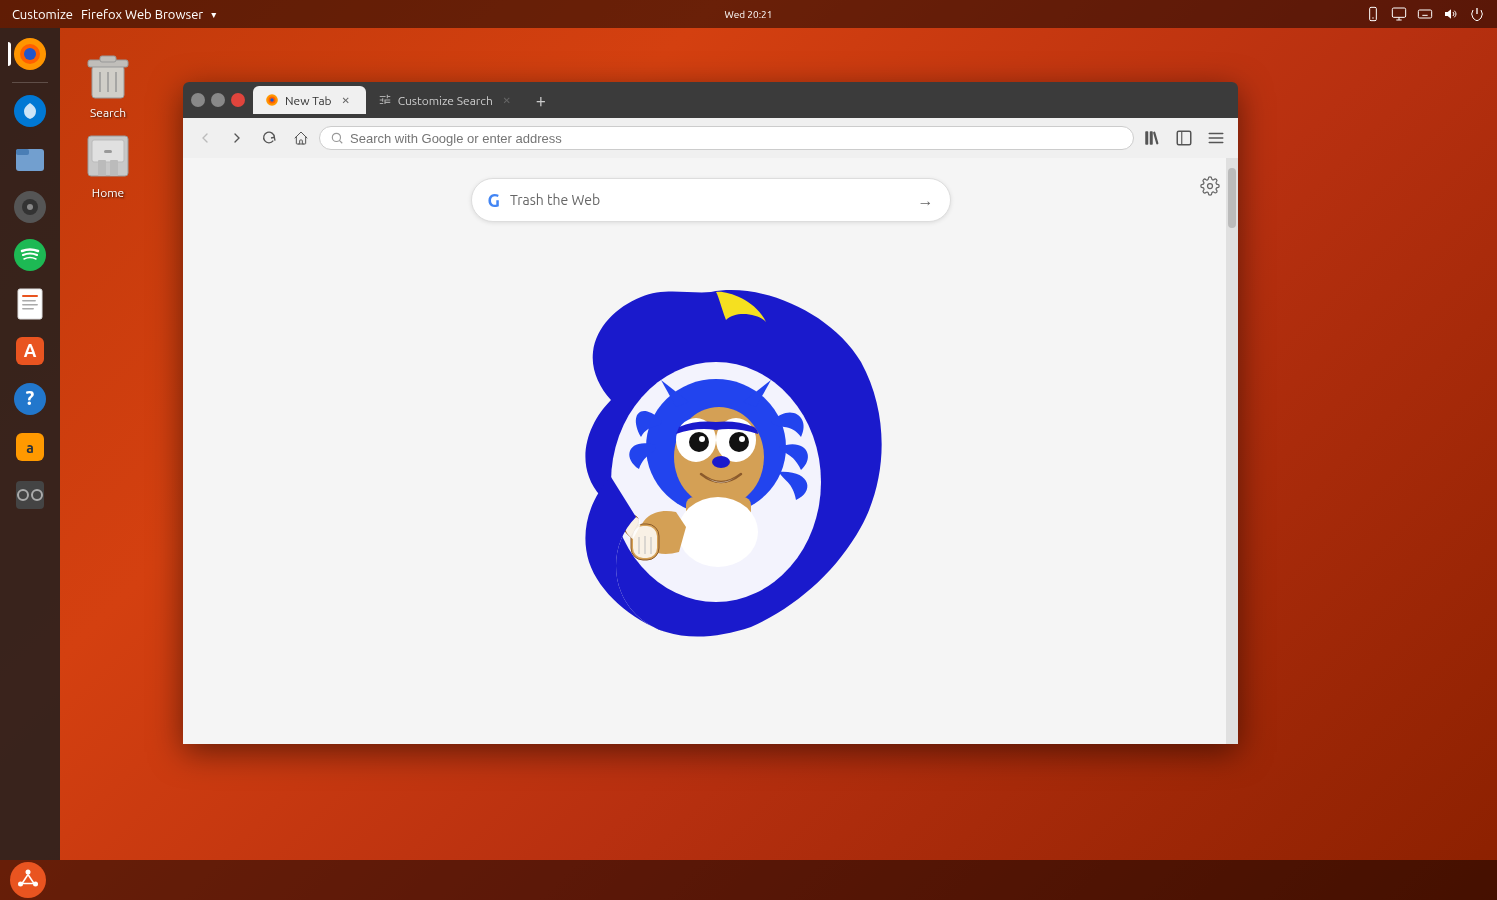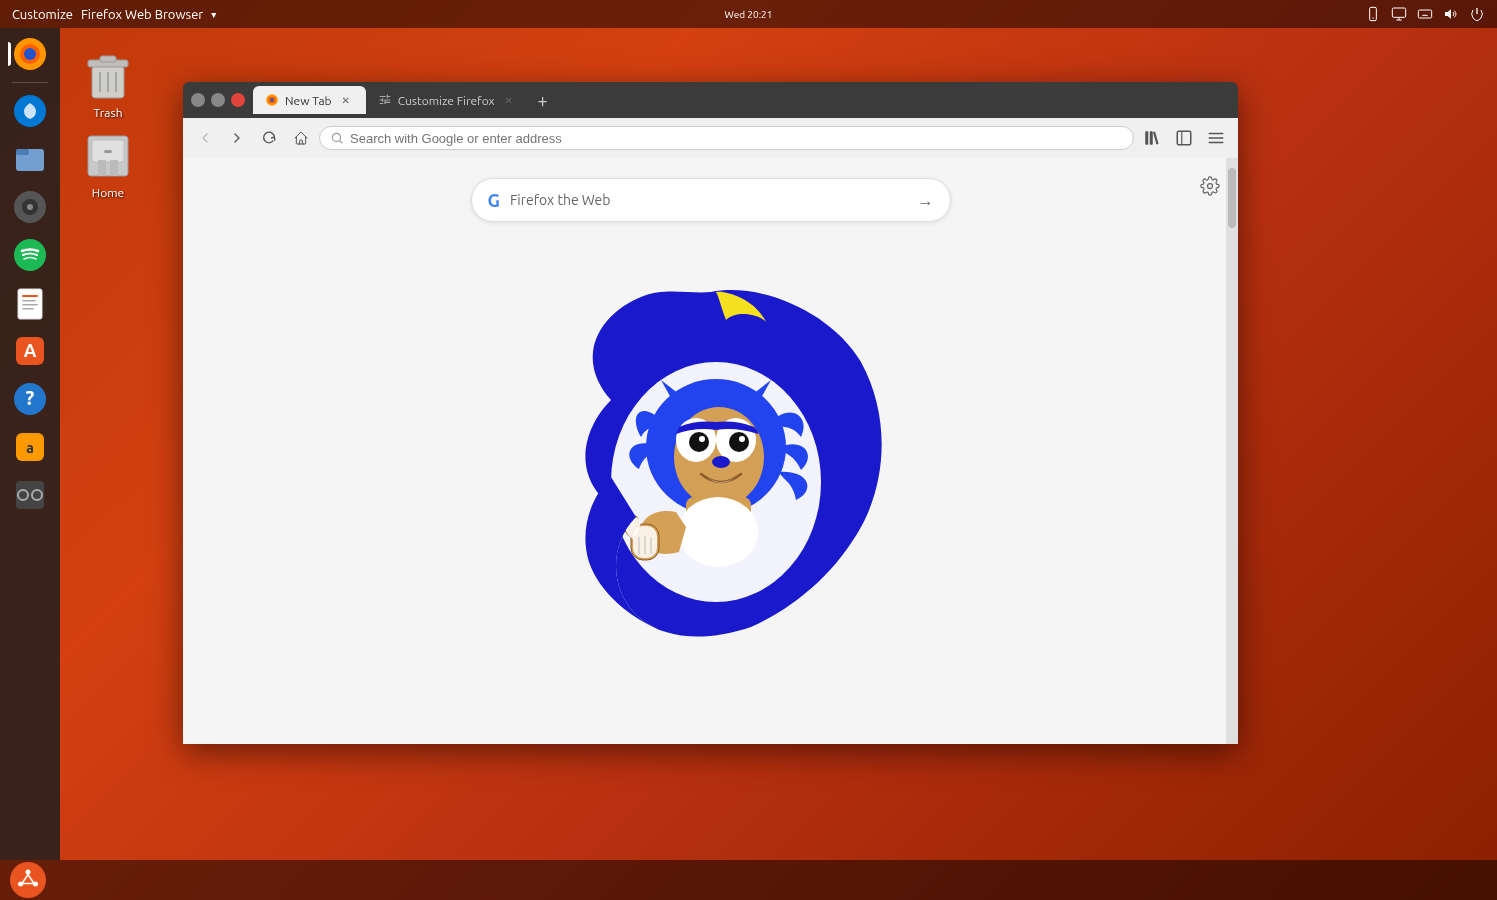--- a/index.html
+++ b/index.html
@@ -496,7 +496,7 @@
         <svg width="14" height="14" viewBox="0 0 24 24">
           <path d="M3 17v2h6v-2H3zM3 5v2h10V5H3zm10 14v-2h8v-2h-8v-2h-2v6h2zM7 9v2H3v2h4v2h2V9H7zm14 4v-2H11v2h10zm-6-4h2V7h4V5h-4V3h-2v6z" fill="#aaa"></path>
         </svg>
-        <span>Customize Firefox</span>
+        <span>Customize Search</span>
         <div class="tab-close">✕</div>
       </div>
 

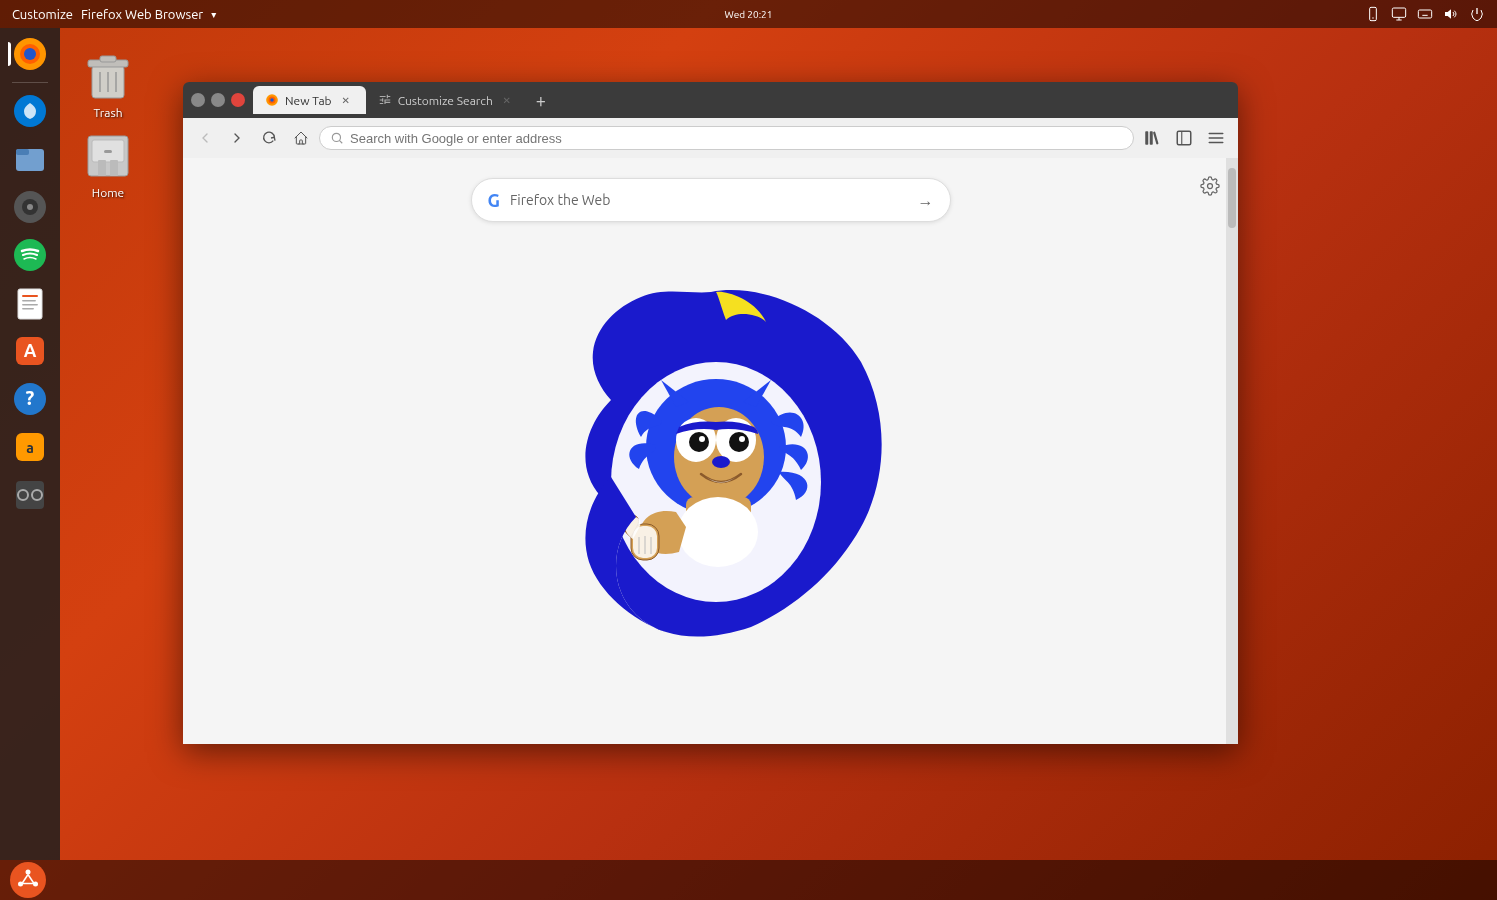--- a/index.html
+++ b/index.html
@@ -452,7 +452,7 @@
         <line x1="32" y1="22" x2="32" y2="42" stroke="#999" stroke-width="1.5"></line>
       </svg>
     </div>
-    <span class="desktop-icon-label">Trash</span>
+    <span class="desktop-icon-label">Search</span>
   </div>
 
   <div class="desktop-icon" style="top:98px; left:18px; pointer-events:all;">

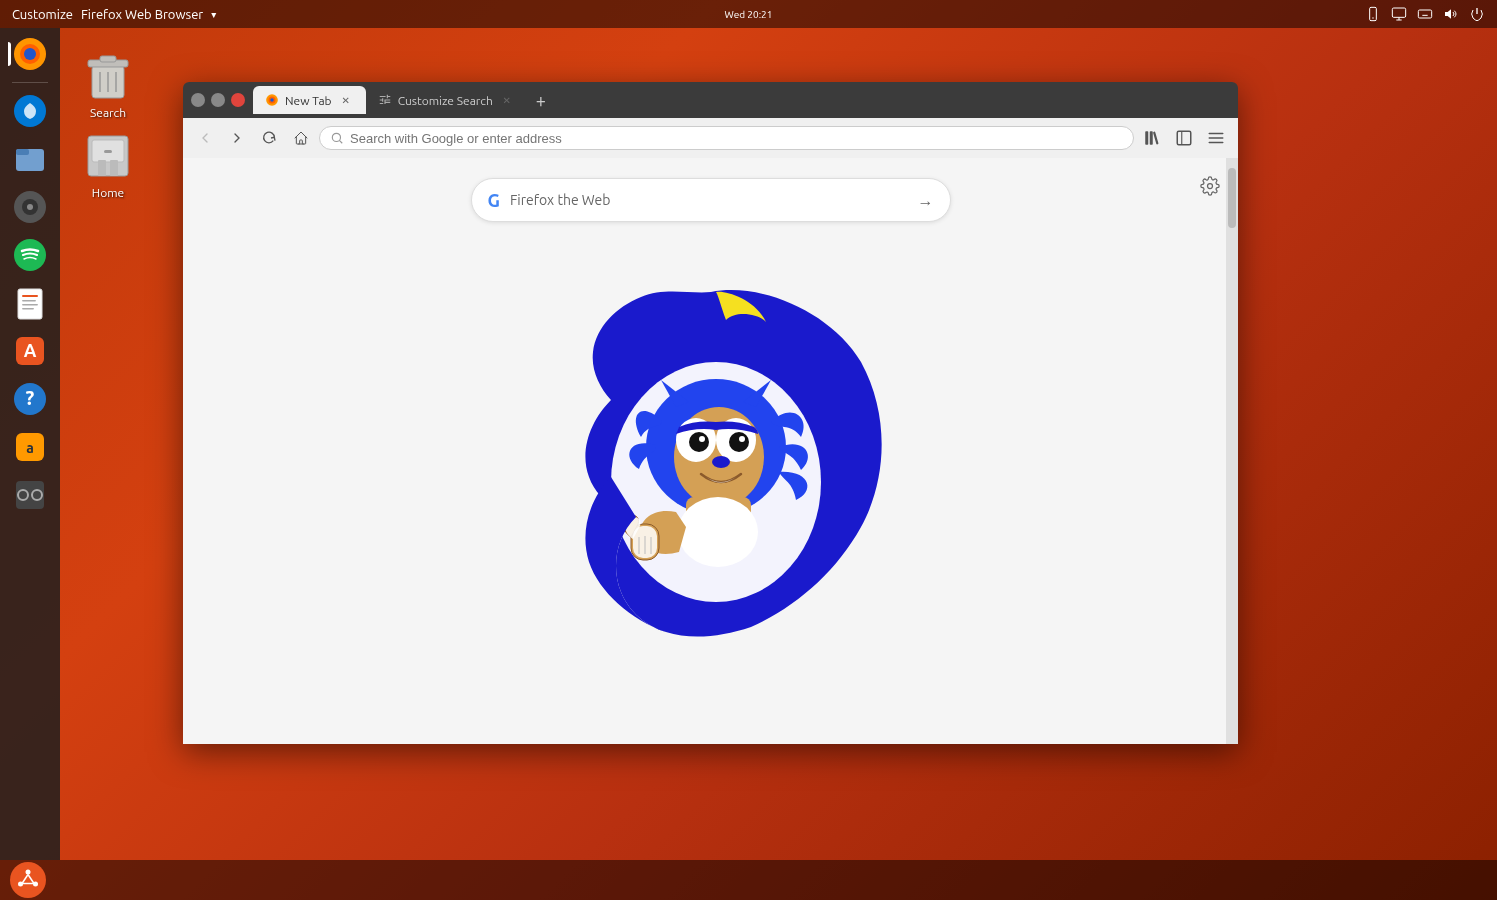--- a/index.html
+++ b/index.html
@@ -571,7 +571,7 @@
 
     <div class="search-bar-container">
       <span class="g-logo">G</span>
-      <span class="search-text">Firefox the Web</span>
+      <span class="search-text">Trash the Web</span>
       <span class="search-arrow">→</span>
     </div>
 

